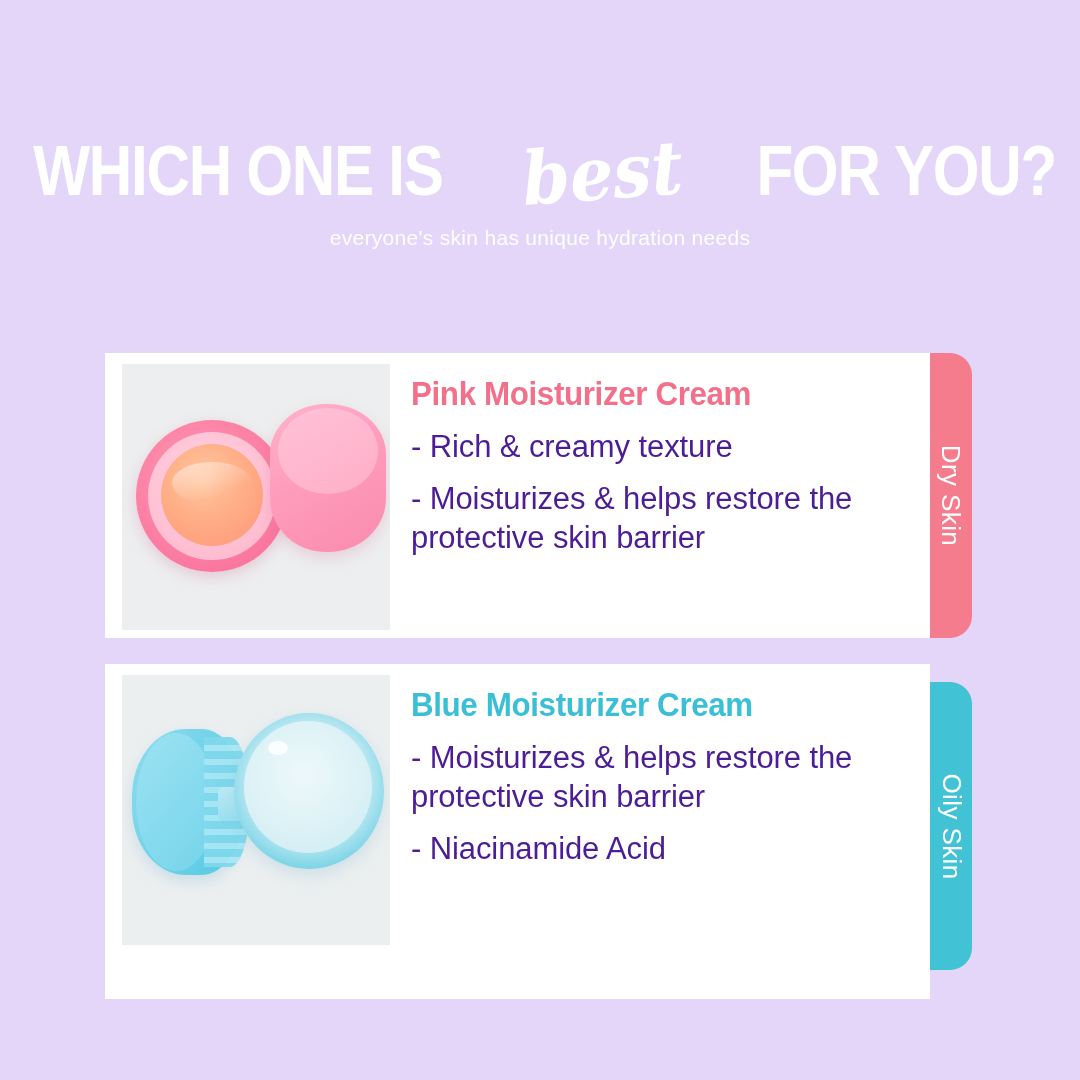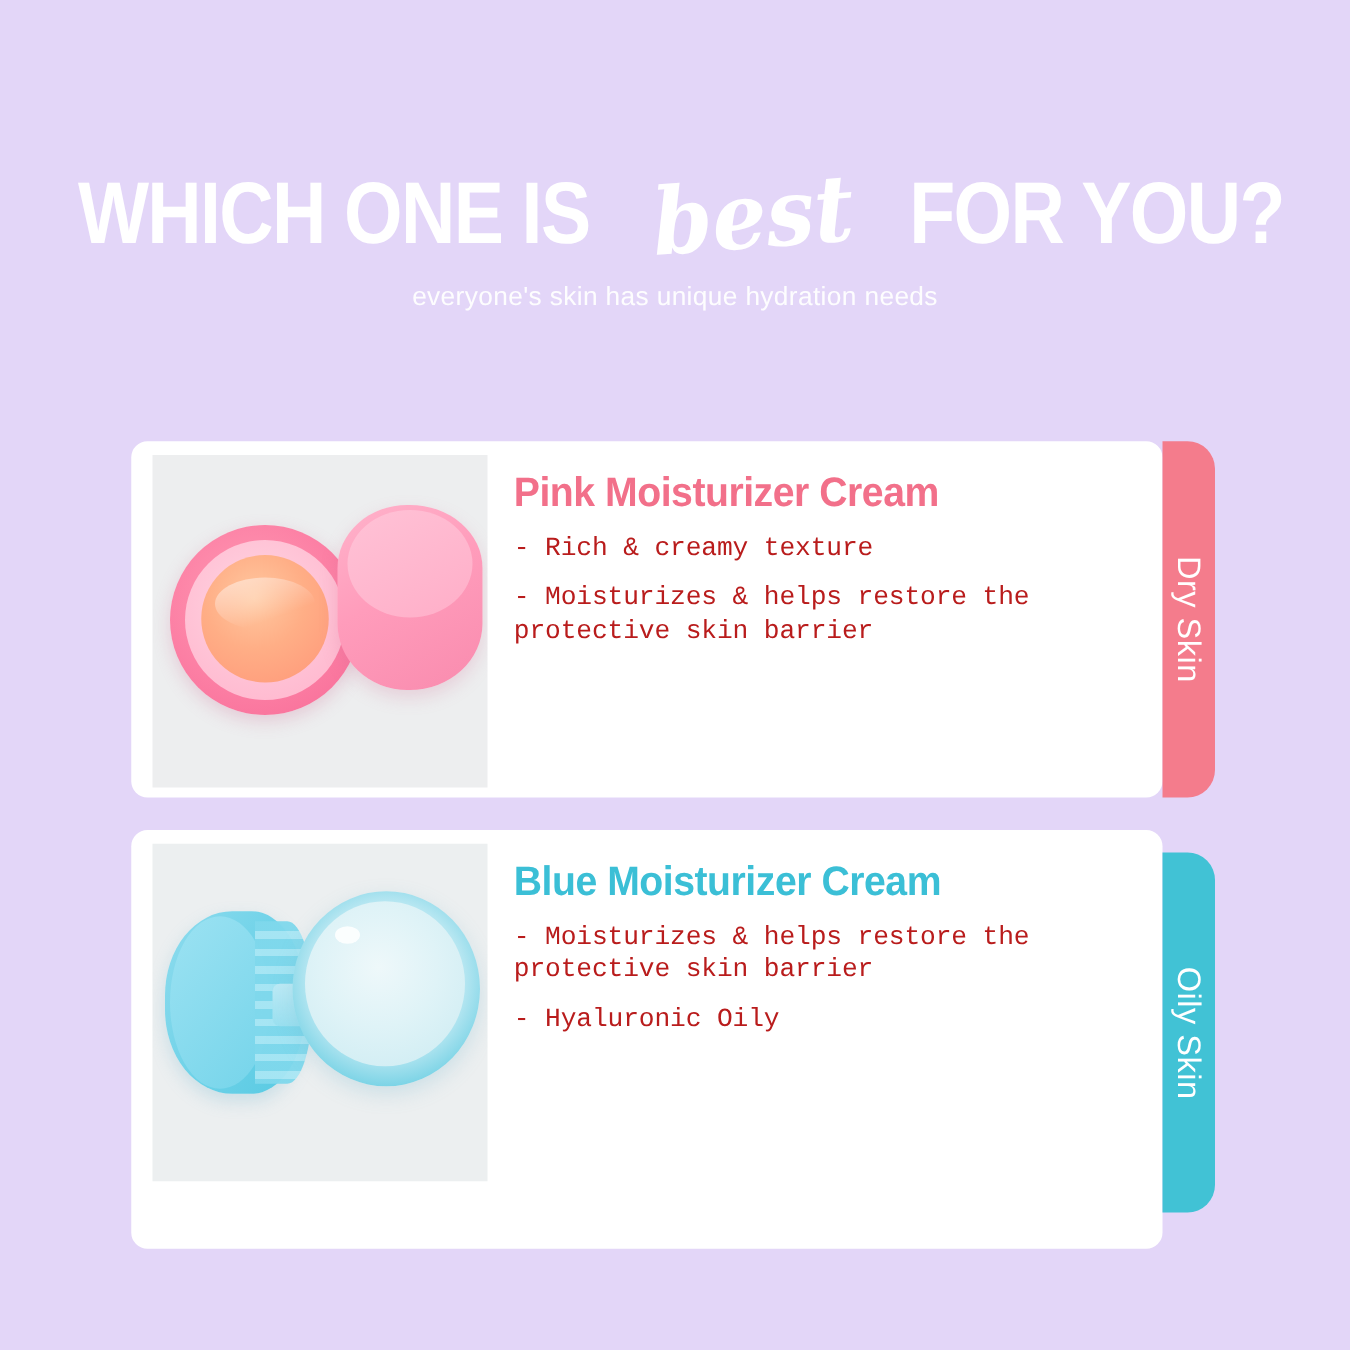--- a/index.html
+++ b/index.html
@@ -29,7 +29,7 @@
   .headline {
     display: flex;
     align-items: baseline;
-    justify-content: center;
+    justify-content: space-between;
     gap: 0px;
     height: 86px;
     white-space: nowrap;

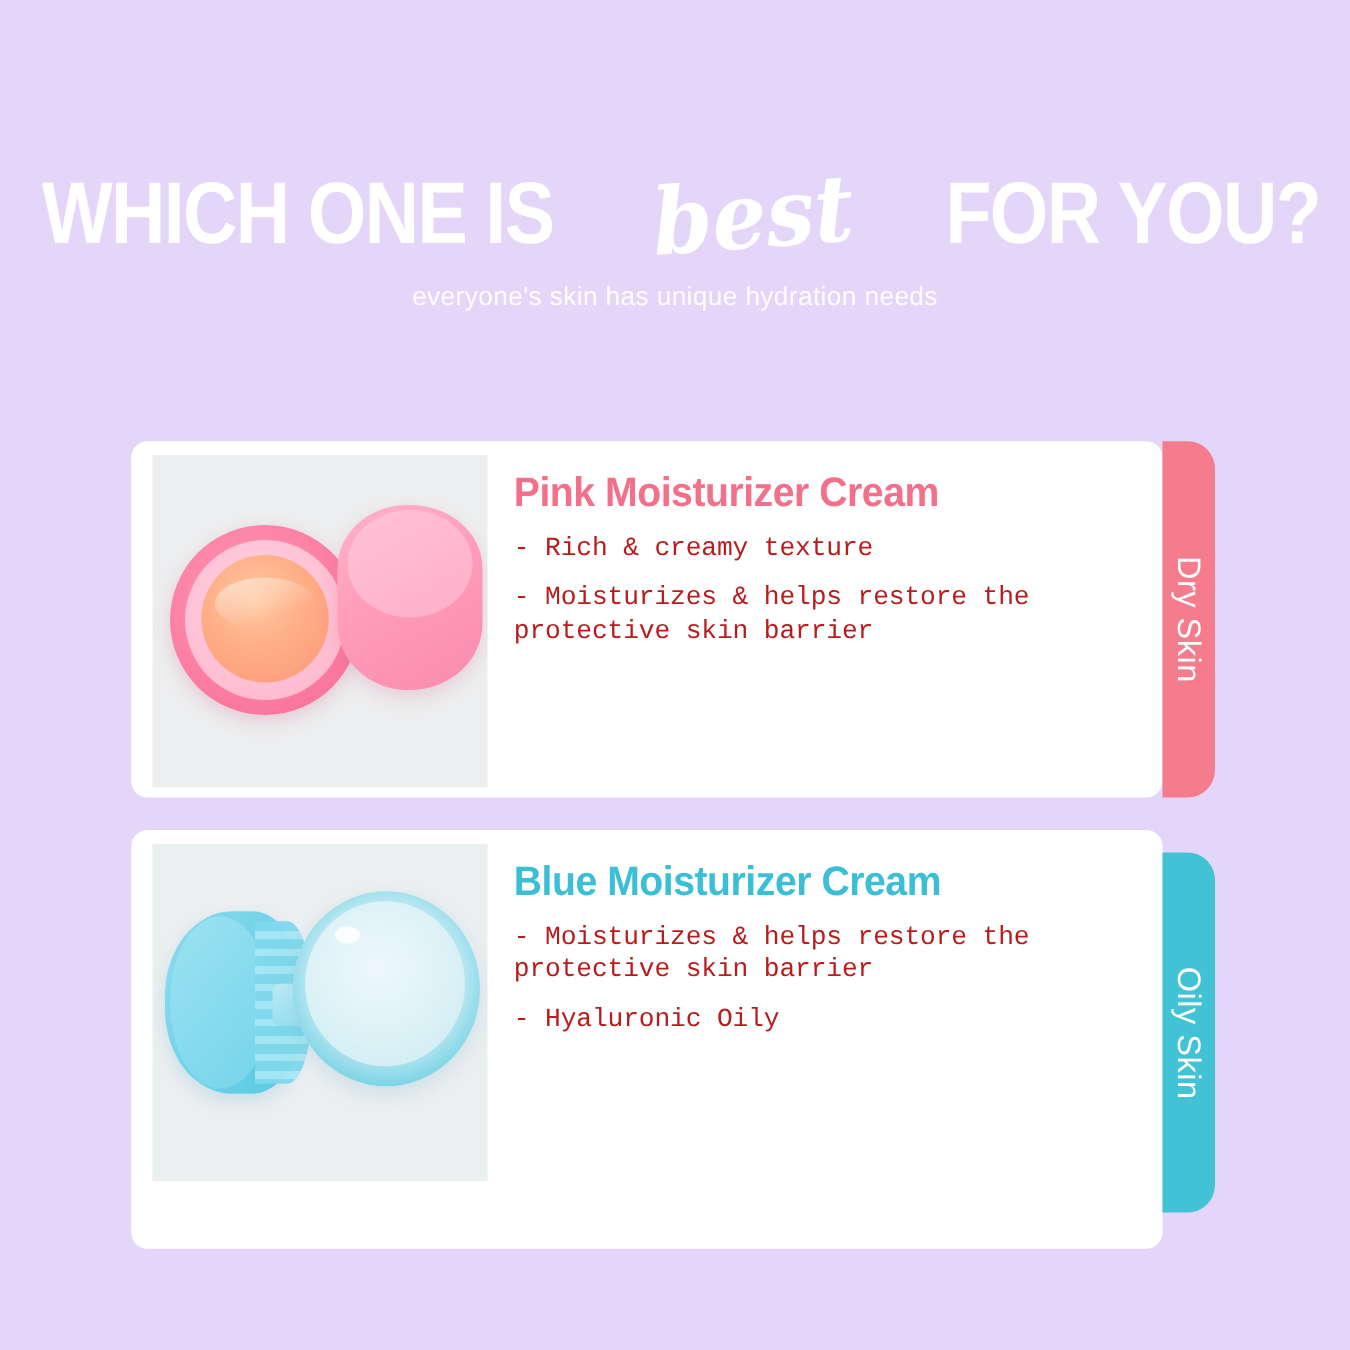--- a/index.html
+++ b/index.html
@@ -77,7 +77,6 @@
     background: #ffffff;
     display: flex;
     align-items: flex-start;
-    border-radius: 13px;
   }
 
   .card-1 { top: 353px; height: 285px; }

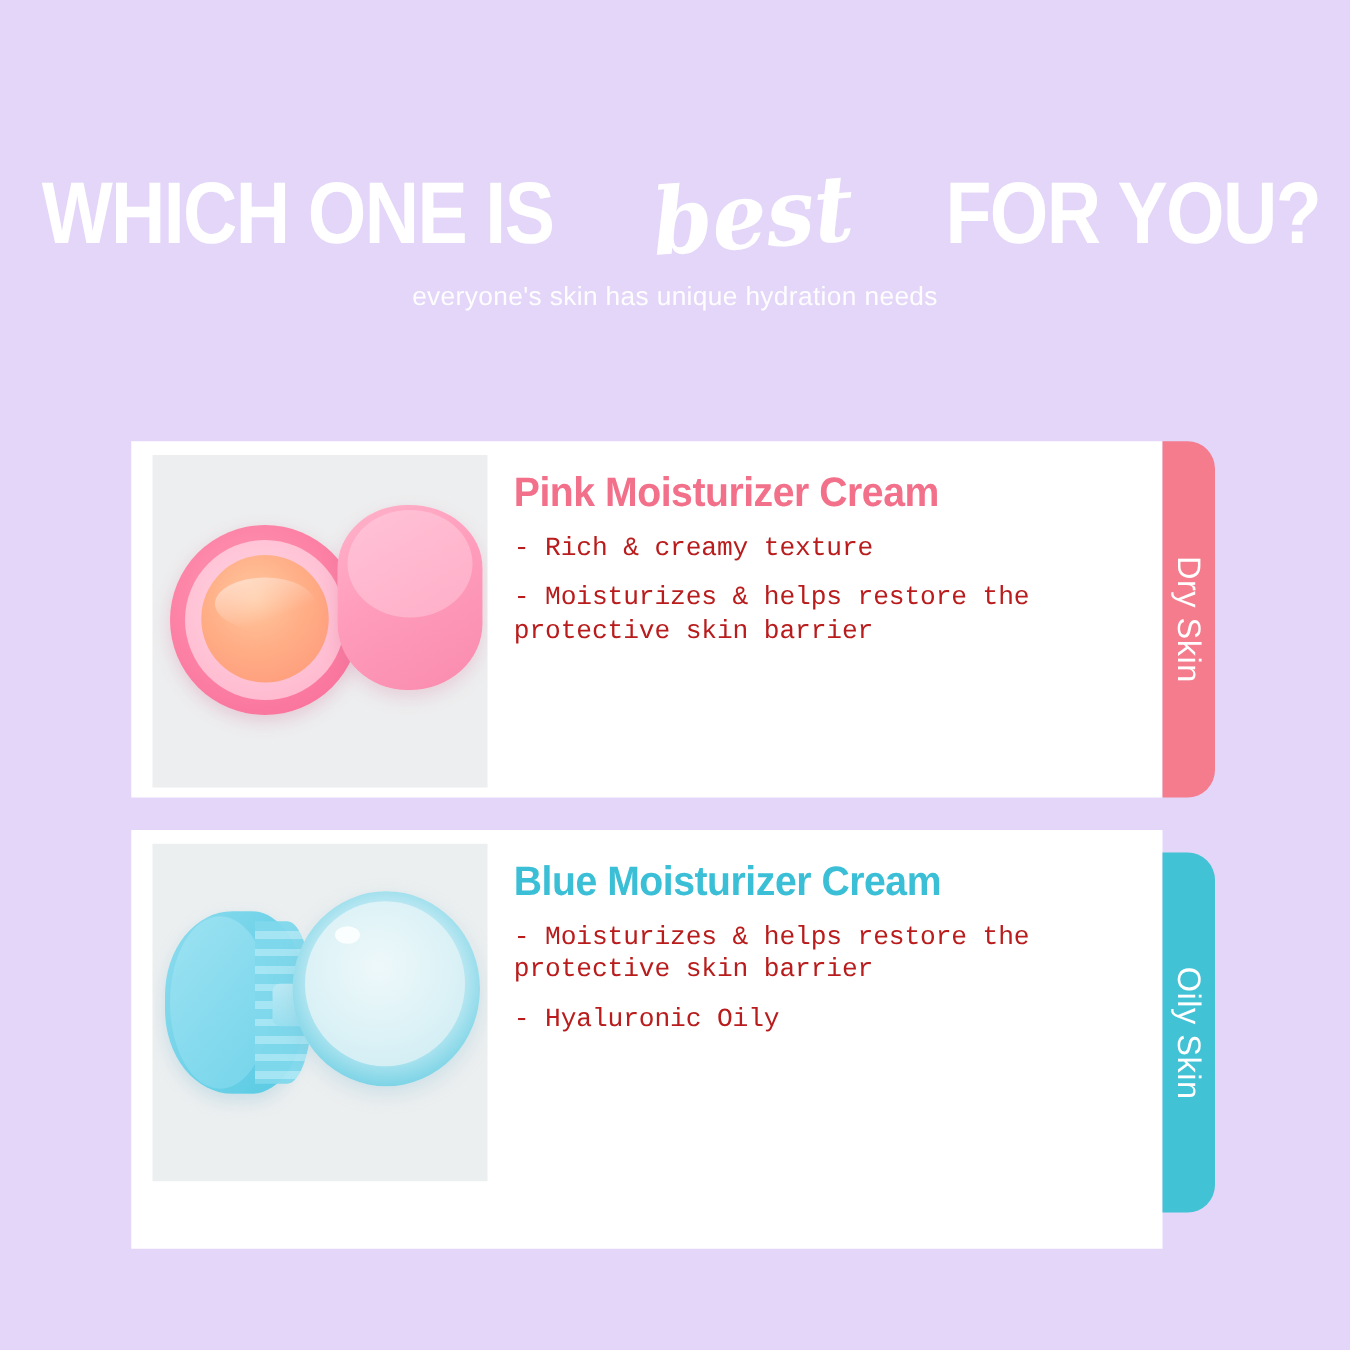--- a/index.html
+++ b/index.html
@@ -114,12 +114,11 @@
   .title-blue { color: #3bbfd6; }
 
   .bullet {
-    font-size: 21px;
+    font-size: 31px;
     line-height: 1.26;
-    color: #b91c1c;
+    color: #4c1d95;
     margin-bottom: 13px;
     letter-spacing: -0.1px;
-    font-family: Liberation Mono, monospace;
   }
 
   

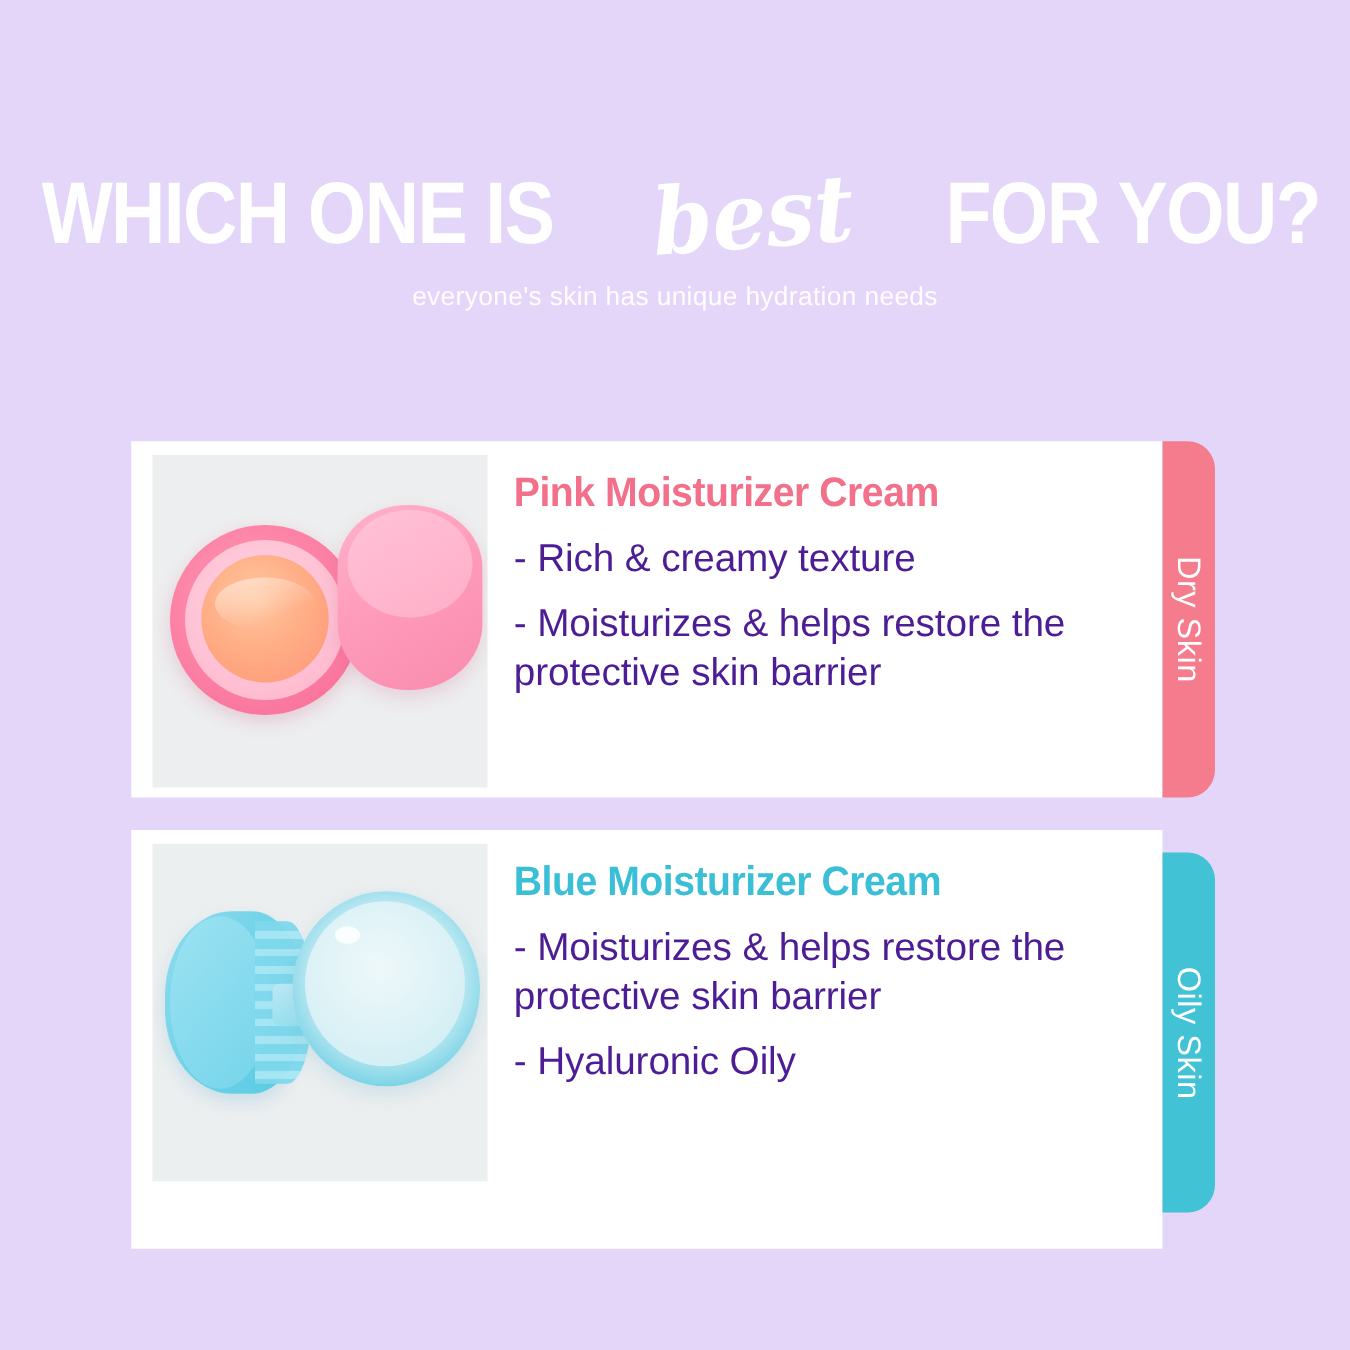--- a/index.html
+++ b/index.html
@@ -315,7 +315,7 @@
   <div class="card-body">
     <div class="card-title title-blue">Blue Moisturizer Cream</div>
     <div class="bullet">- Moisturizes &amp; helps restore the protective skin barrier</div>
-    <div class="bullet">- Hyaluronic Oily</div>
+    <div class="bullet">- Niacinamide Acid</div>
   </div>
 </div>
 <div class="tab tab-2">

